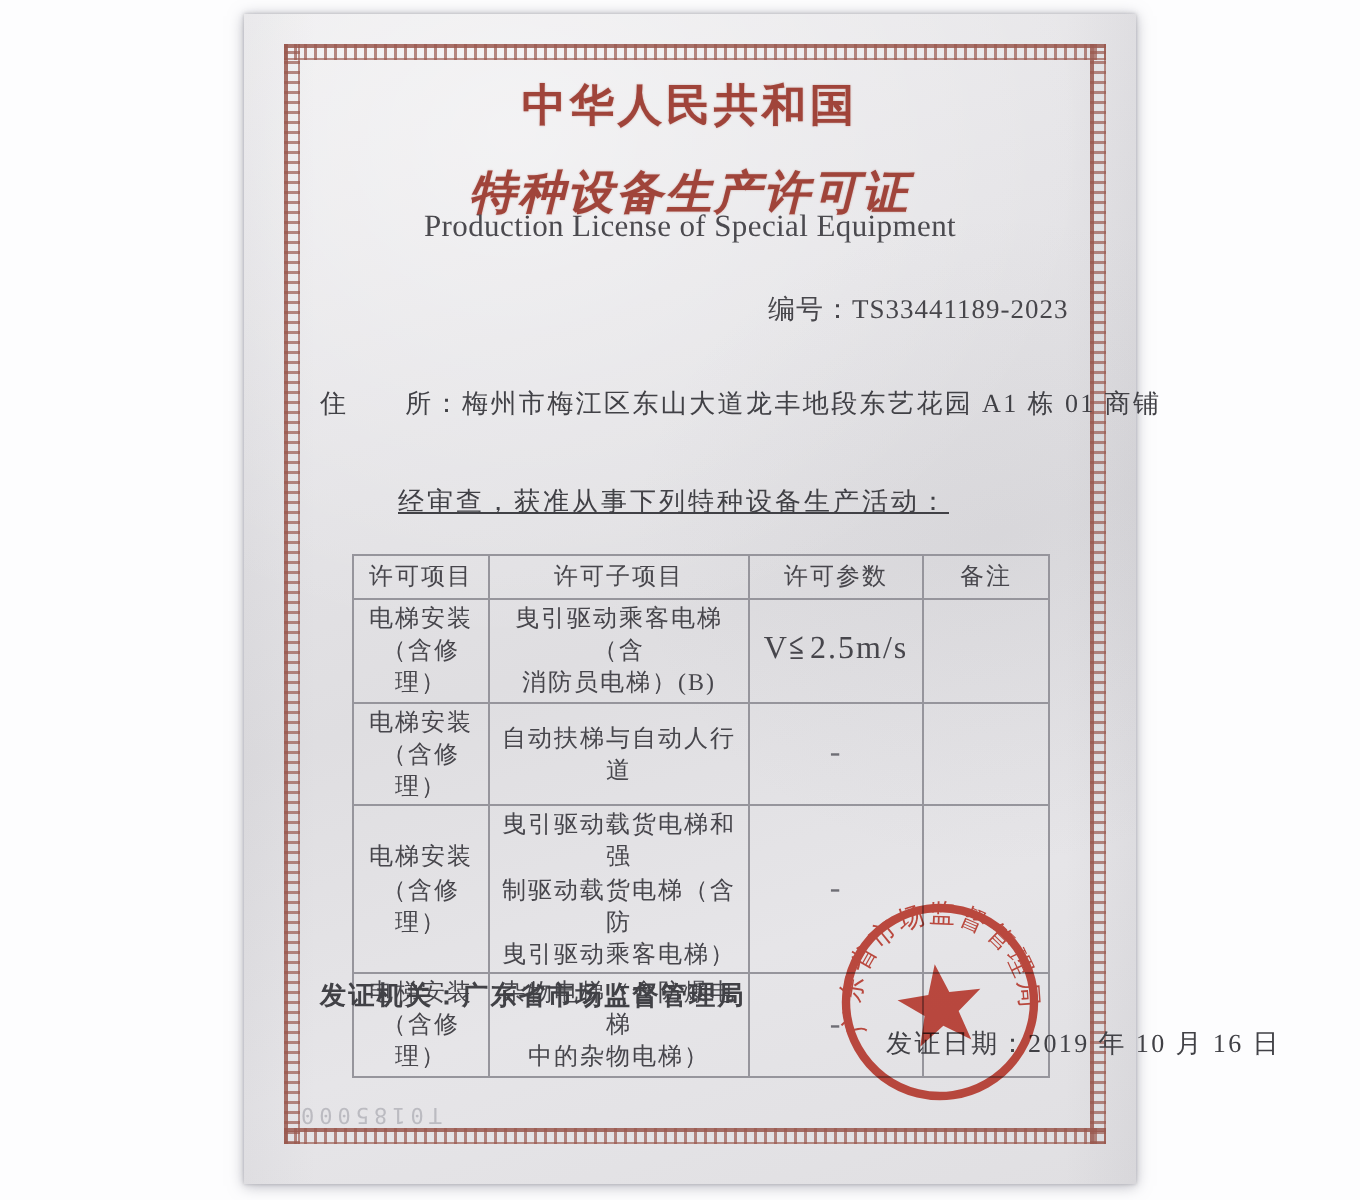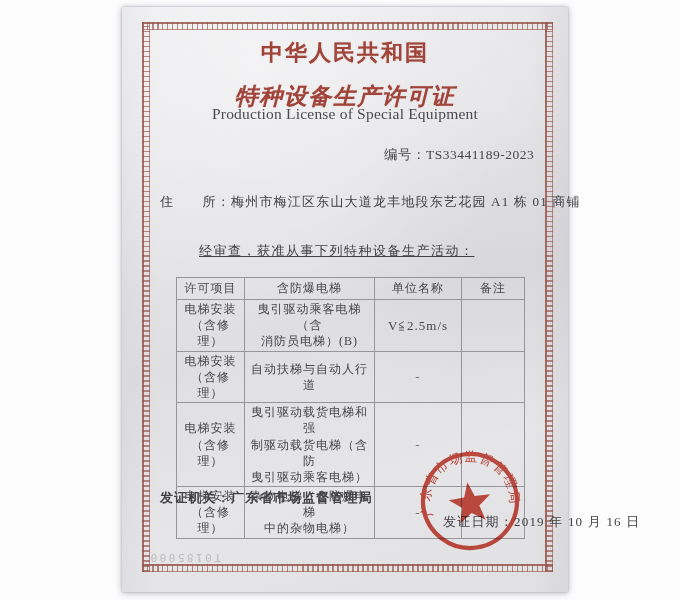--- a/index.html
+++ b/index.html
@@ -119,7 +119,7 @@
     <tbody>
         <tr class="rh">
       <th>许可项目</th>
-      <th>含防爆电梯</th>
+      <th>许可子项目</th>
       <th>单位名称</th>
       <th>备注</th>
     </tr>

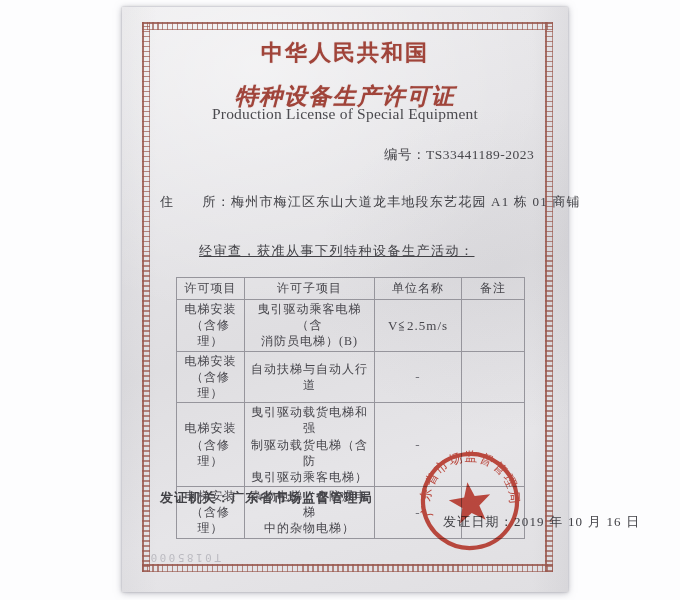--- a/index.html
+++ b/index.html
@@ -120,7 +120,7 @@
         <tr class="rh">
       <th>许可项目</th>
       <th>许可子项目</th>
-      <th>单位名称</th>
+      <th>许可参数</th>
       <th>备注</th>
     </tr>
     <tr class="r1">

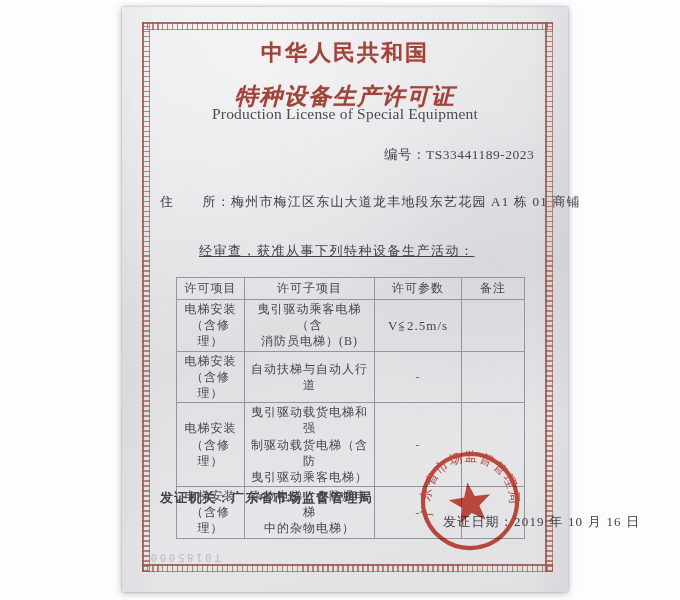--- a/index.html
+++ b/index.html
@@ -69,7 +69,7 @@
   .lic-table .r2{height:37px;}
   .lic-table .r3{height:50px;}
   .lic-table .r4{height:38px;}
-  .param{font-size:13px;letter-spacing:.5px;}
+  .param{font-size:16px;letter-spacing:.5px;}
   .dash{color:#6e6e75;}
 
   .footer-line{left:38px;font-size:13px;color:#414146;letter-spacing:1.2px;white-space:nowrap;}

